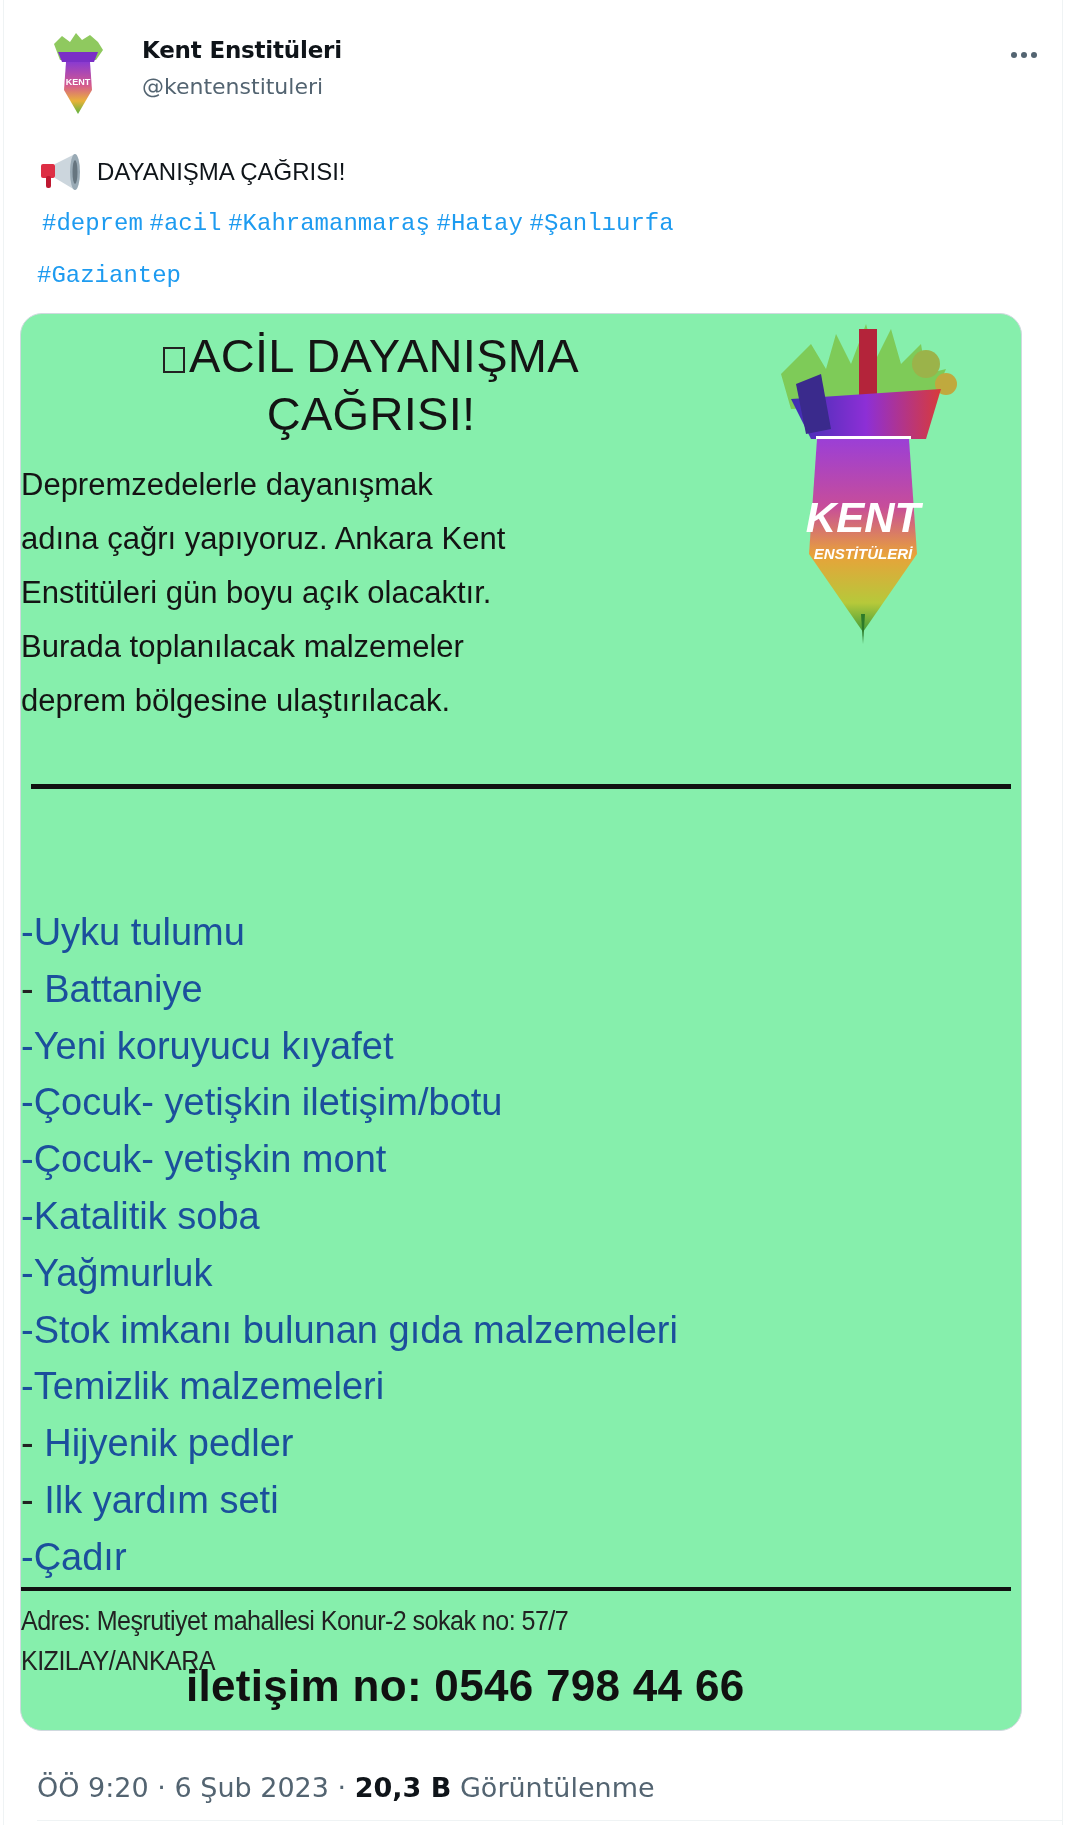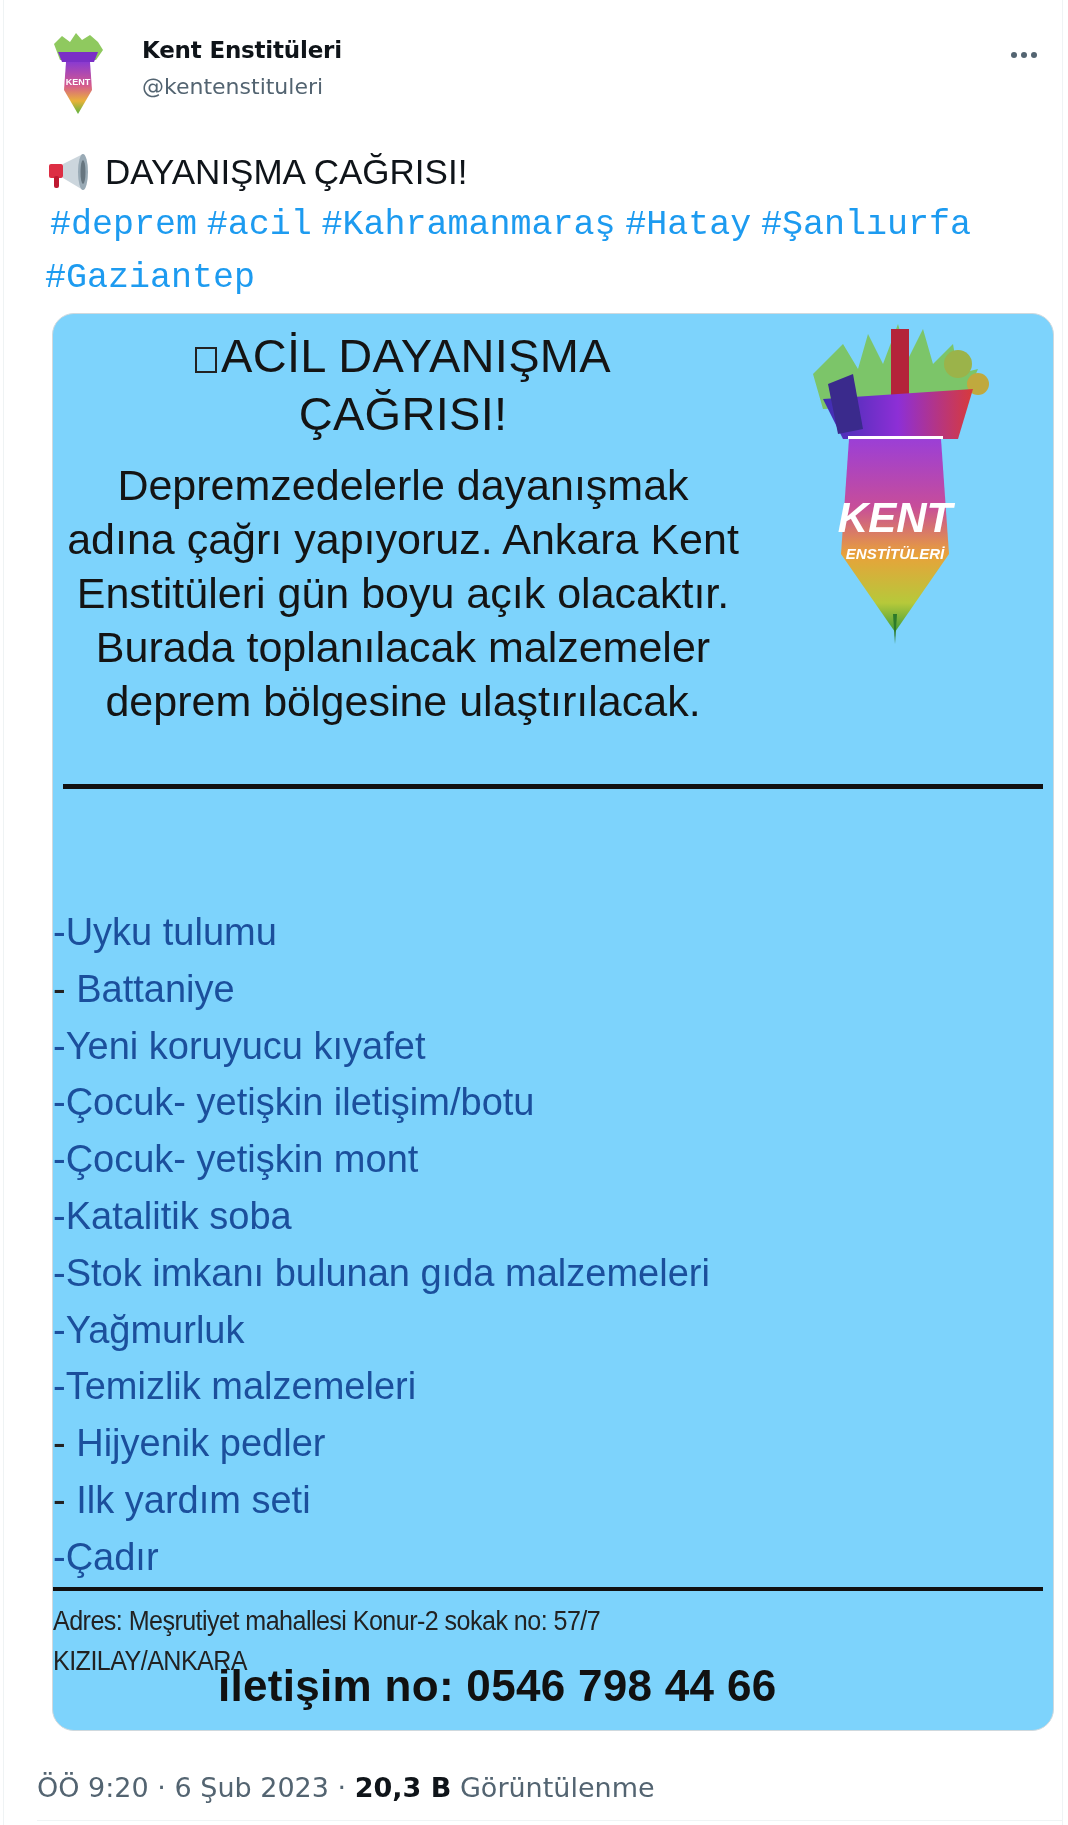--- a/index.html
+++ b/index.html
@@ -16,7 +16,7 @@
           align-items:center; justify-content:center; gap:4px; cursor:pointer; }
   .more span { width:6px; height:6px; border-radius:50%; background:#536471; display:block; }
 
-  .tweet-text { position:absolute; left:41px; top:147px; width:1000px; font-size:35px; line-height:50px; color:#0f1419; }
+  .tweet-text { position:absolute; left:33px; top:147px; width:1000px; font-size:24px; line-height:50px; color:#0f1419; }
   .tweet-text .line1 { display:flex; align-items:center; }
   .megaphone { width:52px; height:40px; margin-right:8px; }
   .hashtag { color:#1d9bf0; text-decoration:none; cursor:pointer;font-family:Liberation Mono, monospace; }

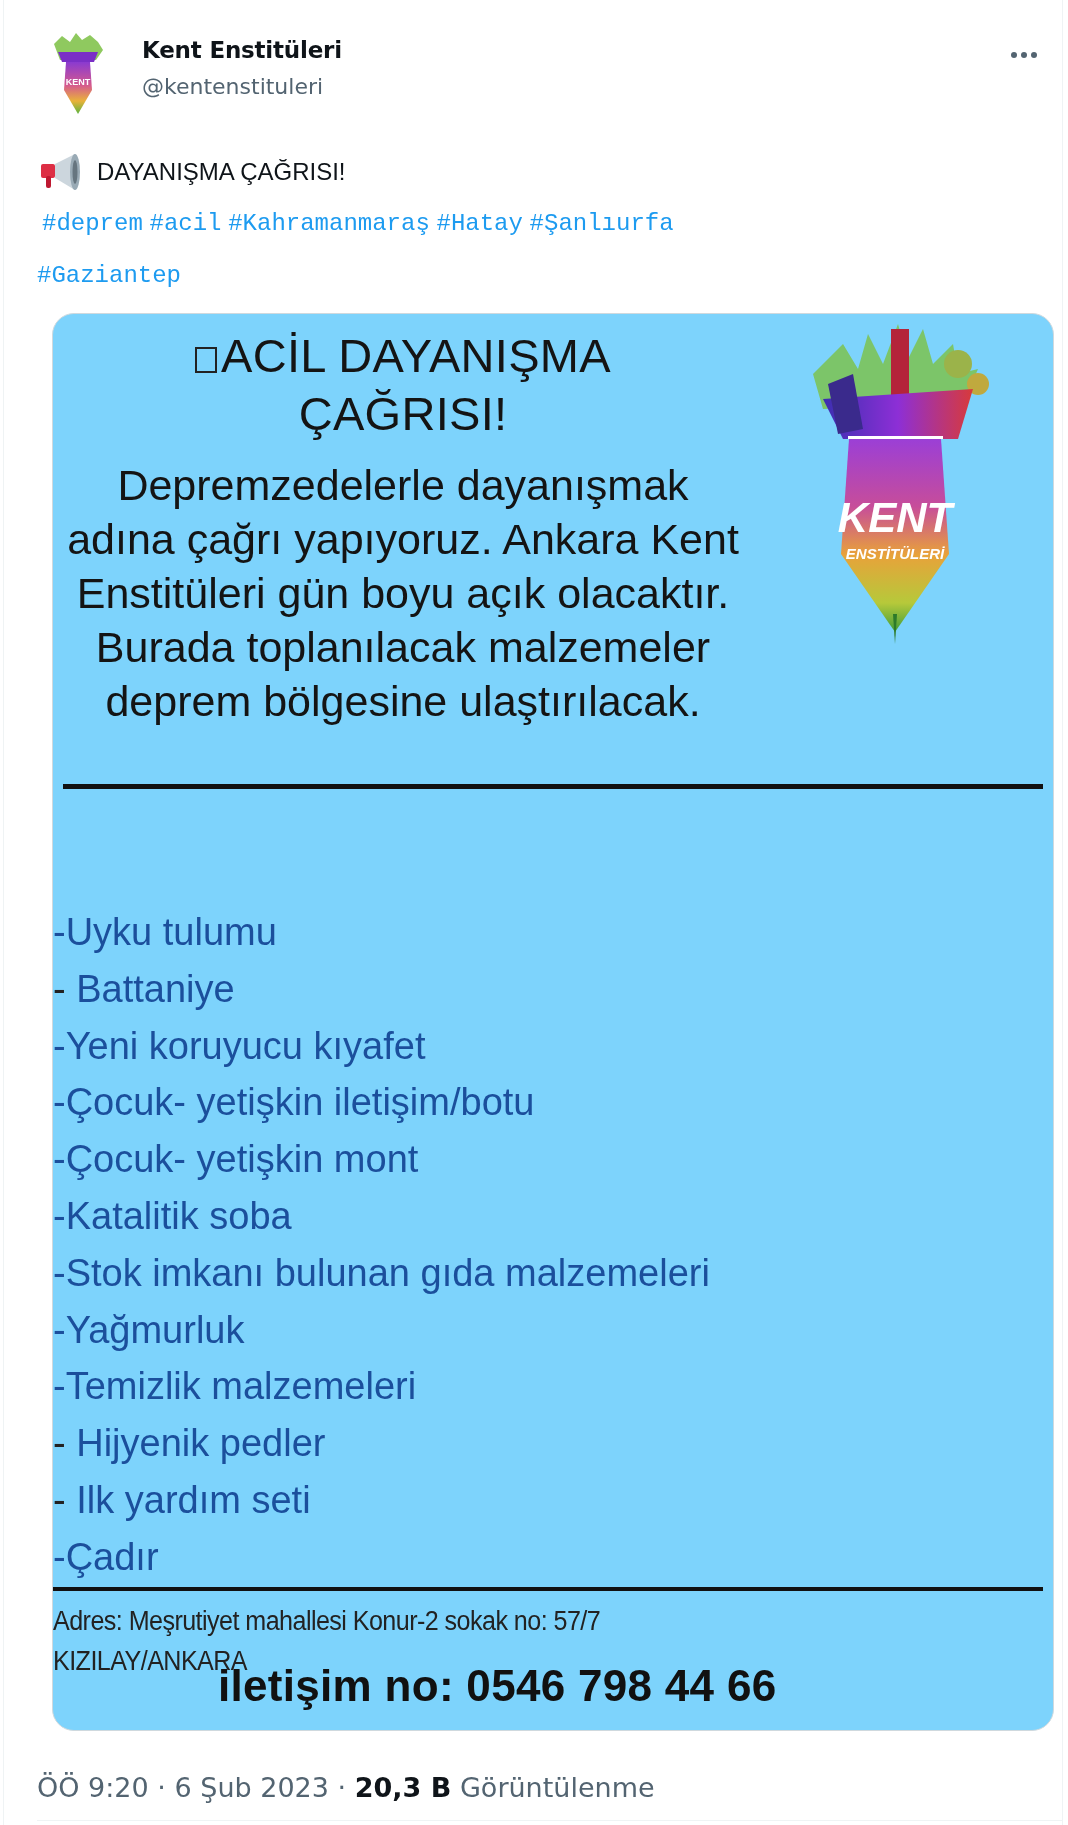--- a/index.html
+++ b/index.html
@@ -21,8 +21,8 @@
   .megaphone { width:52px; height:40px; margin-right:8px; }
   .hashtag { color:#1d9bf0; text-decoration:none; cursor:pointer;font-family:Liberation Mono, monospace; }
 
-  .card { position:absolute; left:48px; top:313px; width:1000px; height:1416px;
-          border:1px solid #cfd9de; border-radius:22px; background:#7dd3fc; overflow:hidden; }
+  .card { position:absolute; left:16px; top:313px; width:1000px; height:1416px;
+          border:1px solid #cfd9de; border-radius:22px; background:#86efac; overflow:hidden; }
   .poster-title { position:absolute; left:0; width:700px; text-align:center; font-size:47px; color:#141414; letter-spacing:0.3px; }
   .poster-title .box { display:inline-block; width:18px; height:22px; border:2.5px solid #222; vertical-align:baseline; margin-right:4px; position:relative; top:1px; }
   .poster-para { position:absolute; left:0; width:700px; text-align:center; font-size:43px; line-height:54px; color:#141414; }

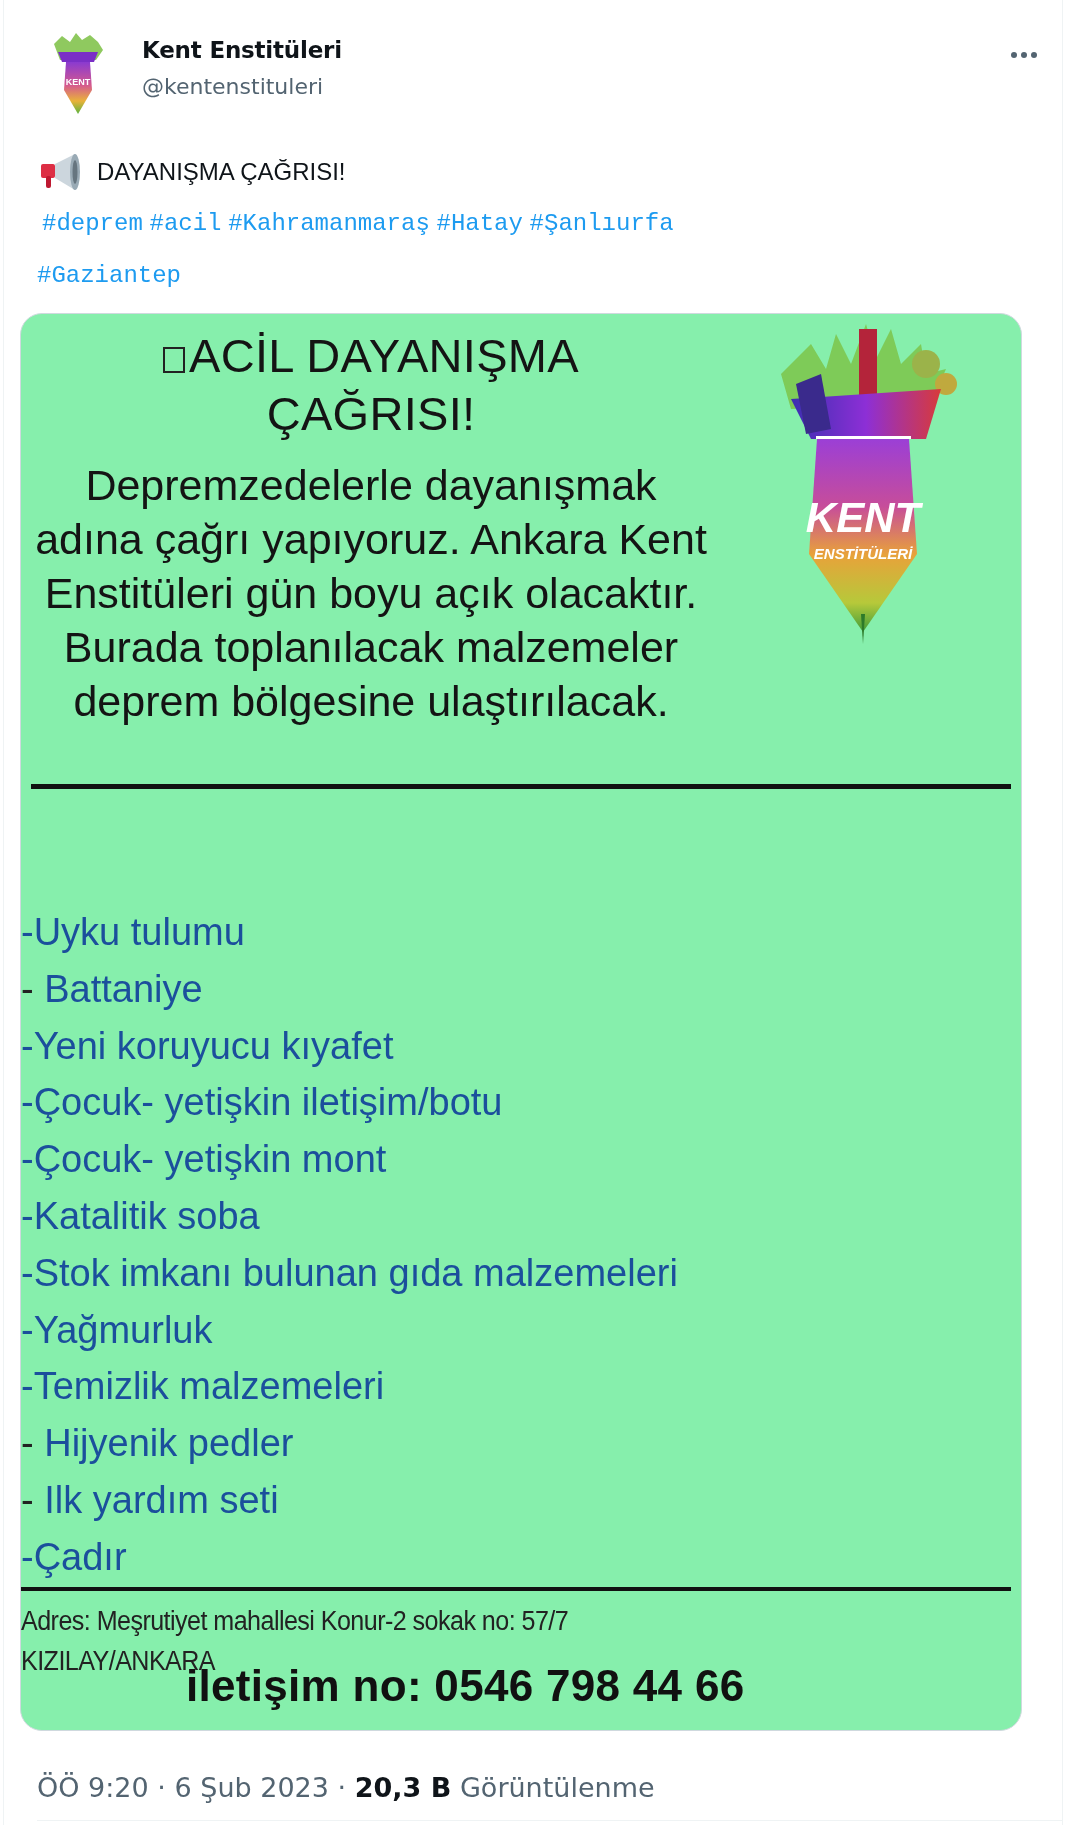--- a/index.html
+++ b/index.html
@@ -25,7 +25,7 @@
           border:1px solid #cfd9de; border-radius:22px; background:#86efac; overflow:hidden; }
   .poster-title { position:absolute; left:0; width:700px; text-align:center; font-size:47px; color:#141414; letter-spacing:0.3px; }
   .poster-title .box { display:inline-block; width:18px; height:22px; border:2.5px solid #222; vertical-align:baseline; margin-right:4px; position:relative; top:1px; }
-  .poster-para { position:absolute; left:0; width:700px; text-align:center; font-size:43px; line-height:54px; color:#141414; }
+  .poster-para { position:absolute; left:0; width:700px; font-size:31px; line-height:54px; color:#141414; }
   .logo { position:absolute; left:730px; top:0px; width:220px; height:330px; }
   .divider { position:absolute; height:5px; background:#111; }
   .section-head { position:absolute; left:79px; top:473px; font-size:41px; color:#1b4f9c; }

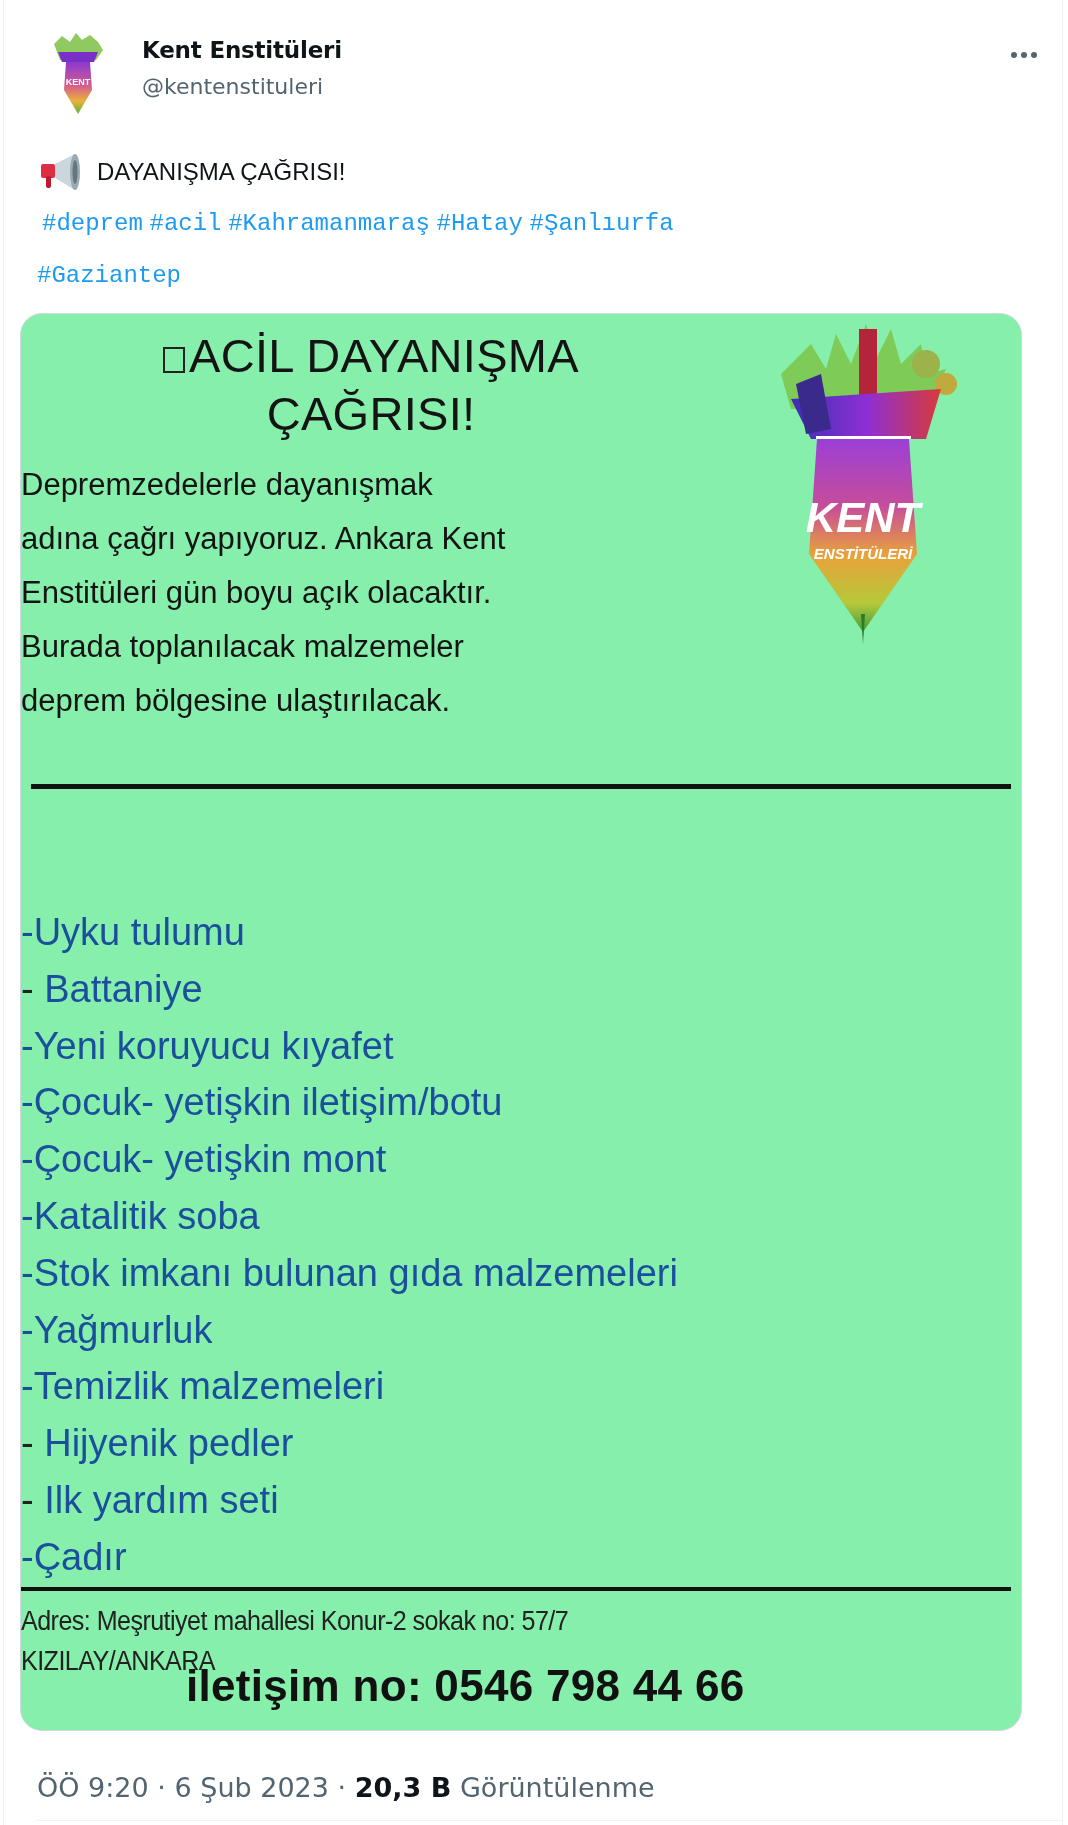--- a/index.html
+++ b/index.html
@@ -153,8 +153,8 @@
       <li><span class="dash">-</span><span>Çocuk- yetişkin iletişim/botu</span></li>
       <li><span class="dash">-</span><span>Çocuk- yetişkin mont</span></li>
       <li><span class="dash">-</span><span>Katalitik soba</span></li>
+      <li><span class="dash">-</span><span>Yağmurluk</span></li>
       <li><span class="dash">-</span><span>Stok imkanı bulunan gıda malzemeleri</span></li>
-      <li><span class="dash">-</span><span>Yağmurluk</span></li>
       <li><span class="dash">-</span><span>Temizlik malzemeleri</span></li>
       <li><span class="dash black">- </span><span>Hijyenik pedler</span></li>
       <li><span class="dash black">- </span><span>Ilk yardım seti</span></li>

